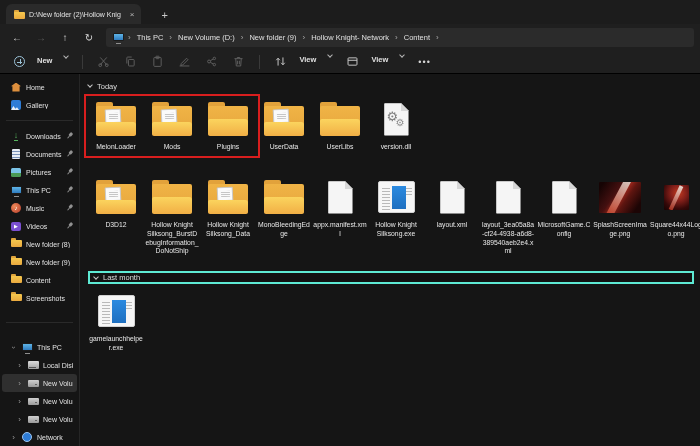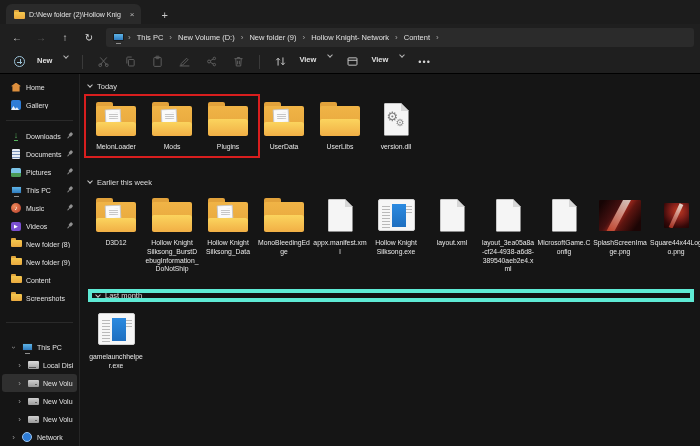--- a/index.html
+++ b/index.html
@@ -406,10 +406,6 @@
           </div>
           <div class="redbox" style="border-color: rgb(216, 30, 30); left: -4px; top: -2px; width: 176px; height: 64px;"></div>
         </div>
-        <div class="group-header">
-          <span class="chev"></span>
-          <span>Earlier this week</span>
-        </div>
         <div class="grid week">
           <div class="fitem">
             <div class="icon-box">

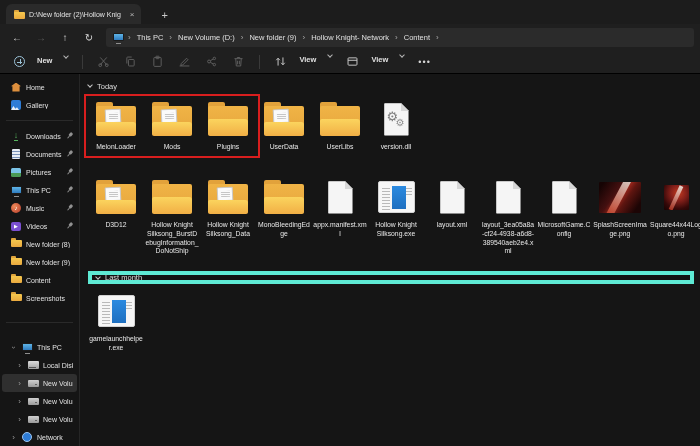--- a/index.html
+++ b/index.html
@@ -71,7 +71,7 @@
   .main { flex:1; padding:4px 2px 16px 8px; overflow:hidden; }
   .group-header { height:12px; display:flex; align-items:center; gap:5px; font-size:7.5px; color:#dedede; margin:2px 0 4px 0; }
   .group-header .chev { border-color:#c8c8c8; }
-  .group-header.outlined { border:4px solid #5eead4; margin-right:4px; padding-left:4px; height:13px; background:#121212; }
+  .group-header.outlined { border:2px solid #5eead4; margin-right:4px; padding-left:4px; height:13px; background:#121212; }
   .grid { display:flex; align-items:flex-start; position:relative; }
   .fitem { width:56px; display:flex; flex-direction:column; align-items:center; flex:none; }
   .icon-box { height:46px; display:flex; align-items:center; justify-content:center; }

